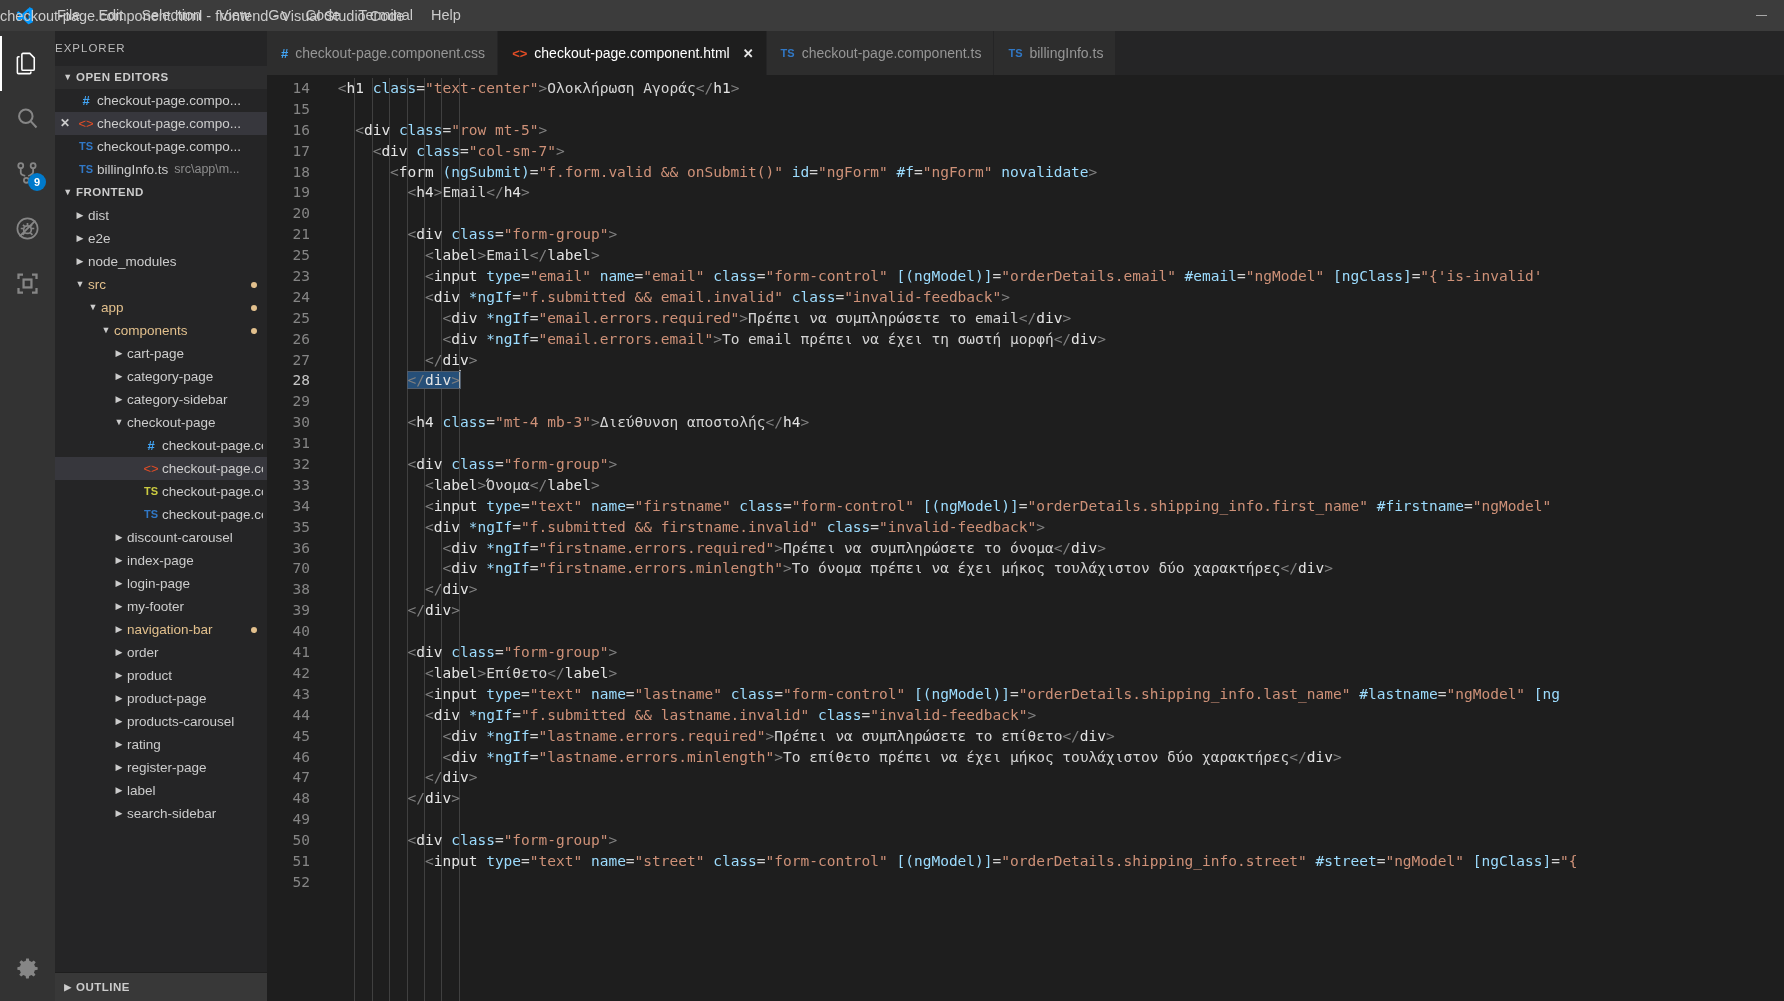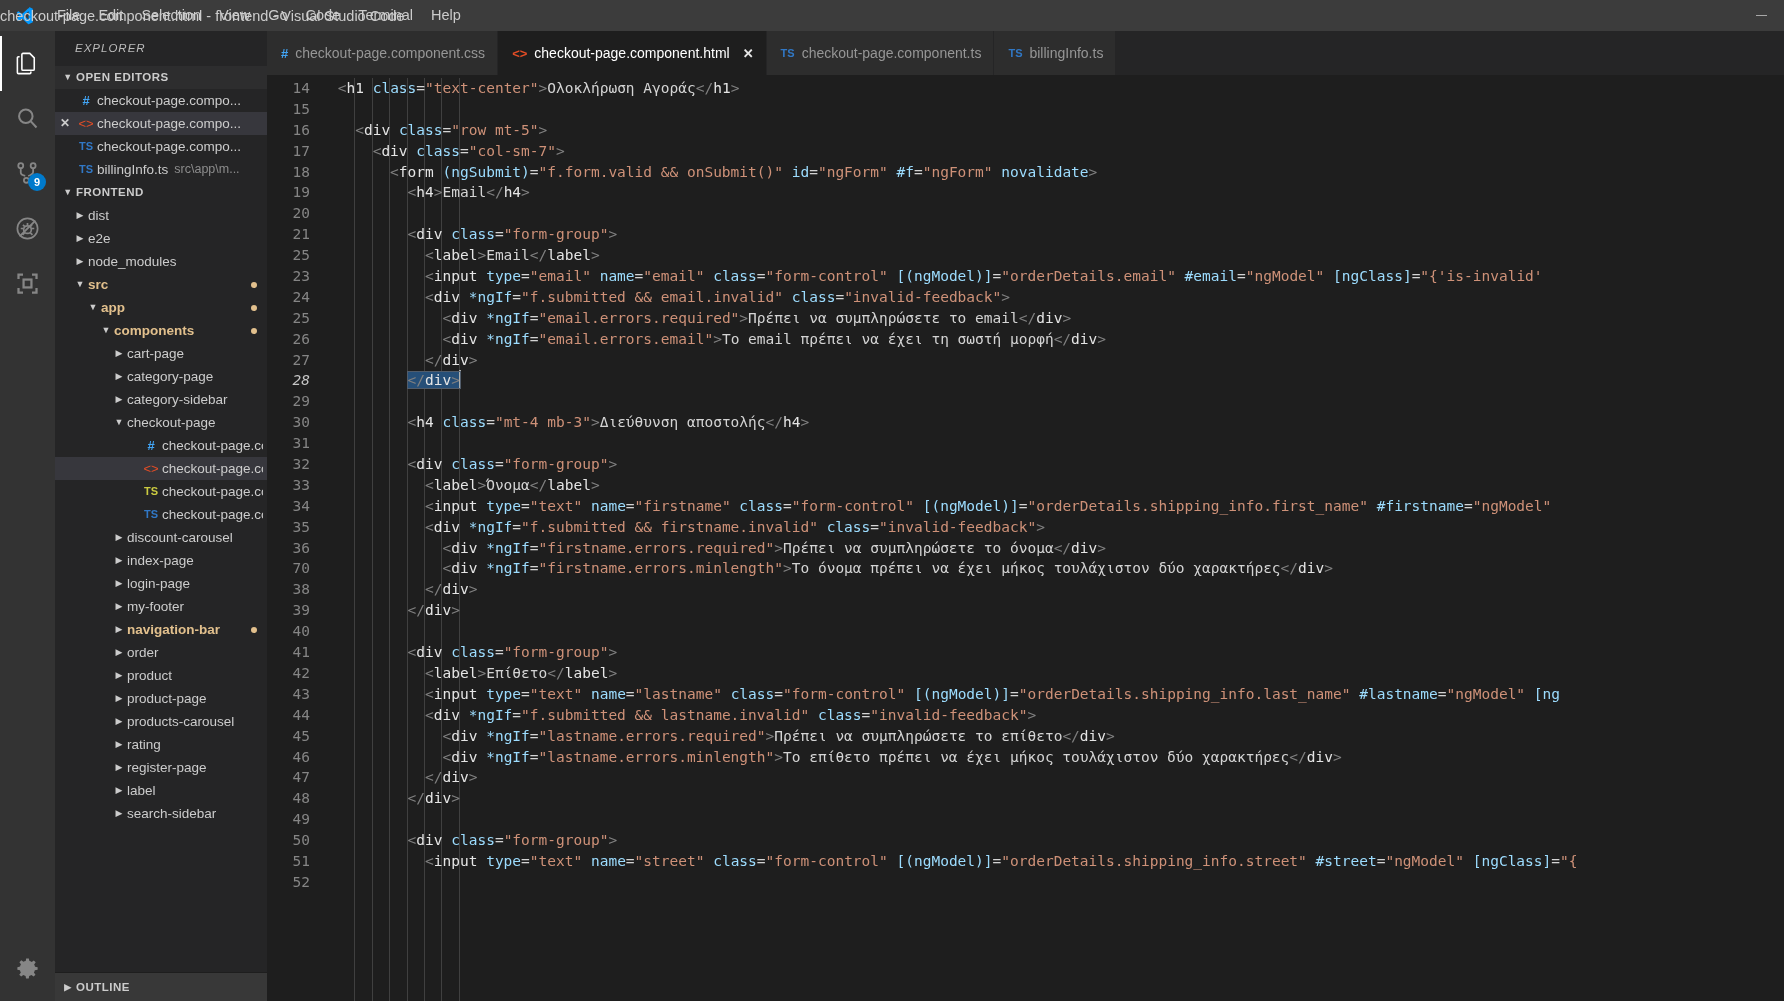--- a/index.html
+++ b/index.html
@@ -65,8 +65,8 @@
     font-size: 13.5px; position: relative;
   }
   .sidebar-title {
-    height: 35px; line-height: 35px; padding-left: 20px;
-    font-size: 11.5px; letter-spacing: 1px; color: #bbbbbb; text-transform: uppercase; font-style: italic;
+    height: 35px; line-height: 35px; 
+    font-size: 11.5px; letter-spacing: 1px; color: #bbbbbb; text-transform: uppercase;
   }
   .section-header {
     height: 23px; line-height: 23px; display: flex; align-items: center;

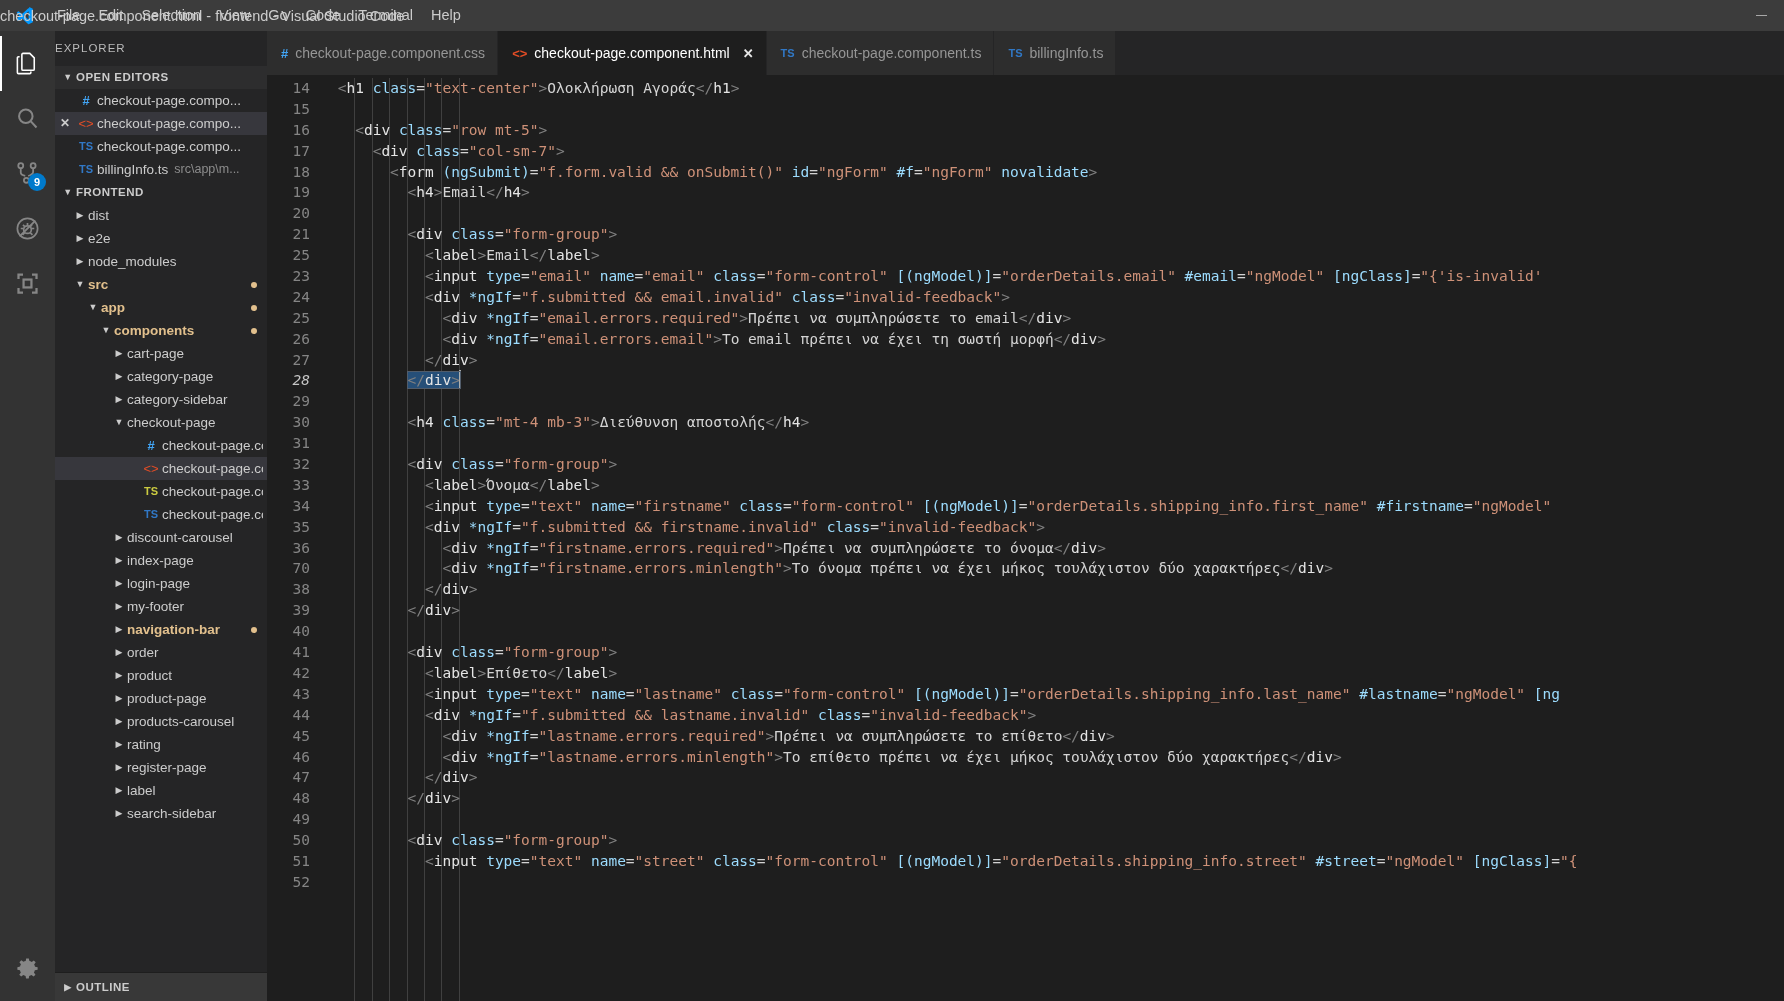--- a/index.html
+++ b/index.html
@@ -93,7 +93,7 @@
   .row .sub { color: #8c8c8c; font-size: 12.5px; margin-left: 6px; }
   .row .arrow { width: 16px; text-align: center; font-size: 9px; color: #cccccc; flex: none; }
   .row .dot { margin-left: auto; width: 6px; height: 6px; border-radius: 50%; background: #e2c08d; flex: none; margin-right: 6px;}
-  .folder-mod { color: #e2c08d !important; font-weight: bold; }
+  .folder-mod { color: #e2c08d !important; }
   .sidebar-bottom {
     position: absolute; bottom: 0; left: 0; right: 0;
     background: #252526; border-top: 1px solid #1e1e1e;

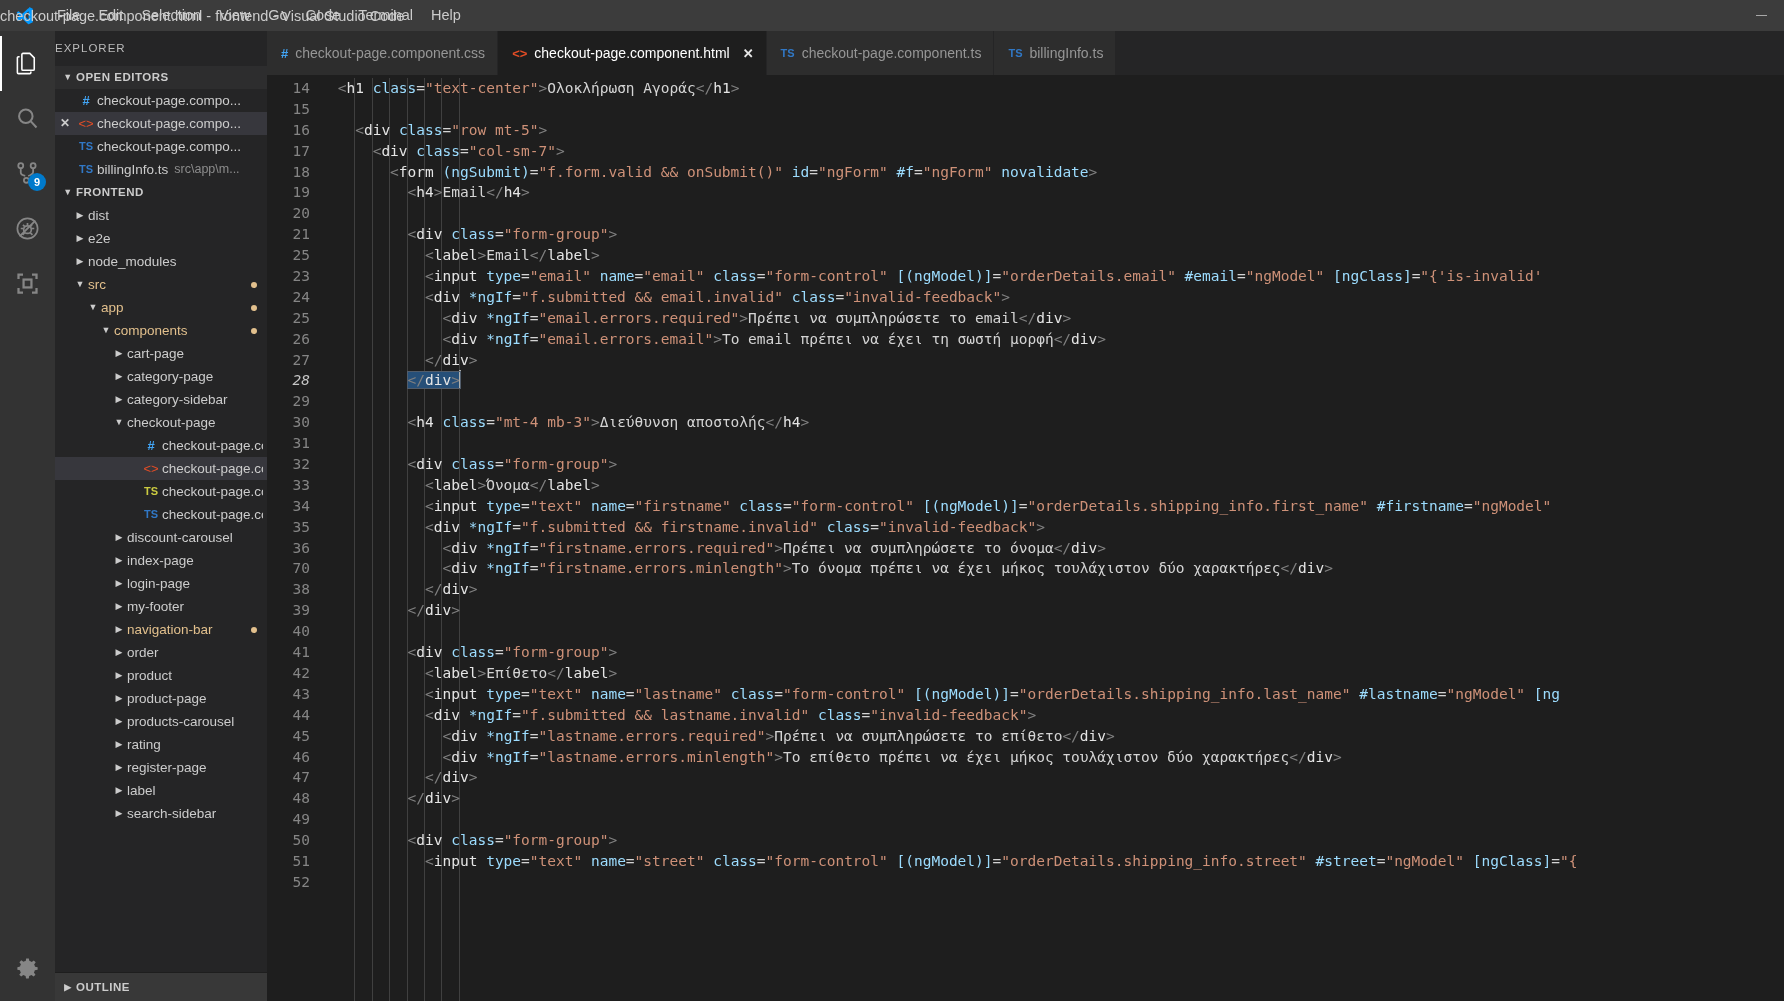--- a/index.html
+++ b/index.html
@@ -125,7 +125,7 @@
     color: #858585; font-size: 14.5px; user-select: none; background: #1e1e1e;
   }
   .gline { height: 20.9px; line-height: 20.9px; padding-right: 19px; white-space: nowrap; }
-  .gline.cur { color: #c6c6c6; font-style: italic; }
+  .gline.cur { color: #c6c6c6; }
   .code-content { flex: 1; padding-top: 3px; position: relative; overflow: hidden; }
   .cline {
     height: 20.9px; line-height: 20.9px; font-size: 14.5px;

